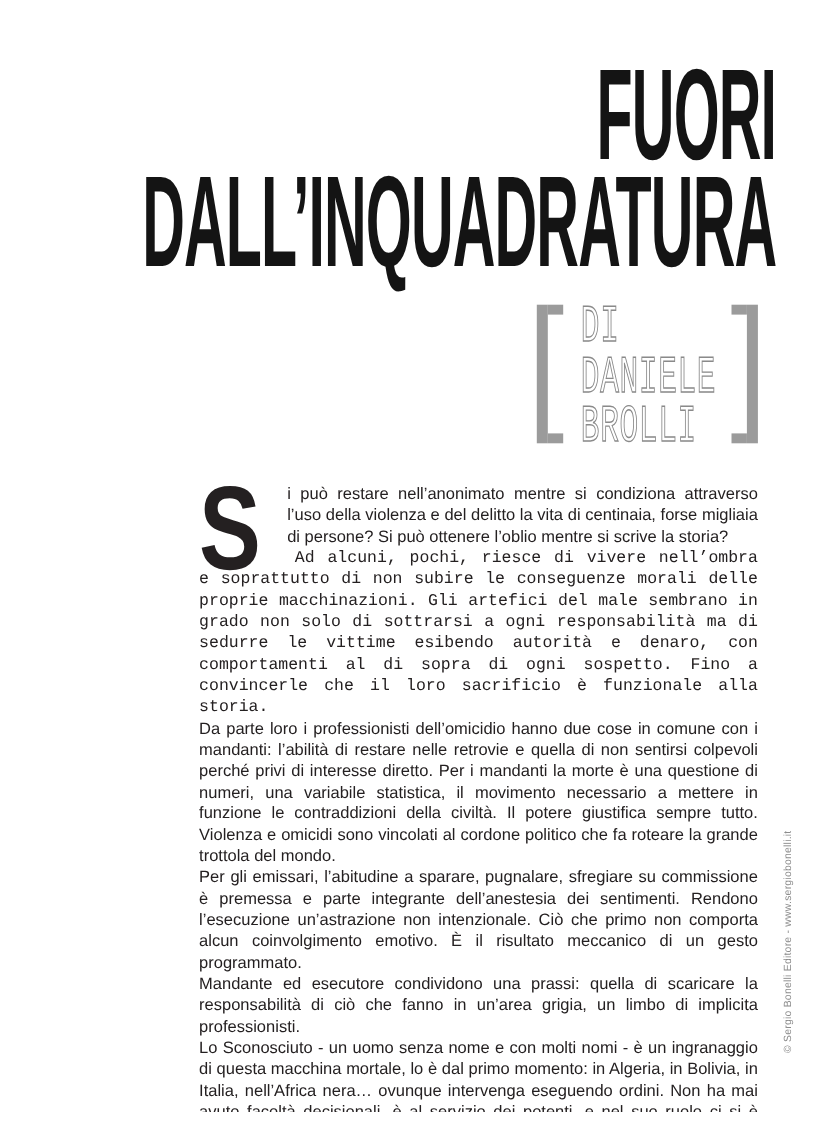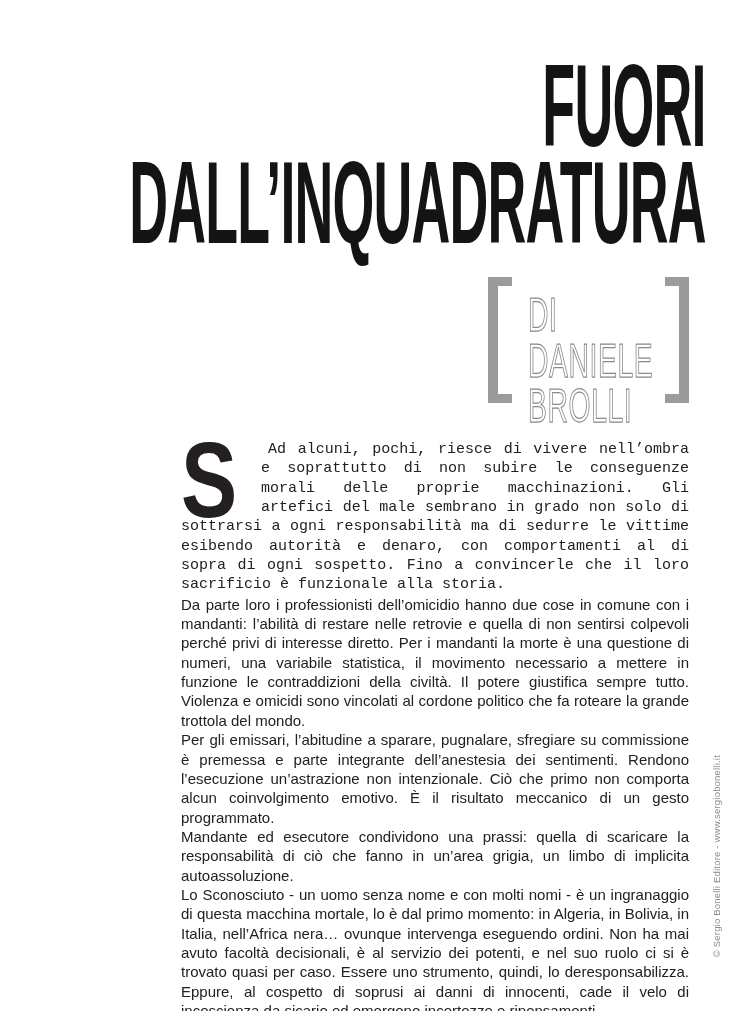--- a/index.html
+++ b/index.html
@@ -40,7 +40,7 @@
   .bracket::after  { bottom:0; }
   .bracket-left  { left:0;  border-left:10px solid #9b9b9b; }
   .bracket-right { left:177px; border-right:10px solid #9b9b9b; }
-  .byline-text { position:absolute; left:40px; top:16px; }
+  .byline-text { position:absolute; left:40px; top:0;font-family:Liberation Mono, monospace; }
   .byline-line {
     display:block;
     height:45.5px; line-height:45.5px;

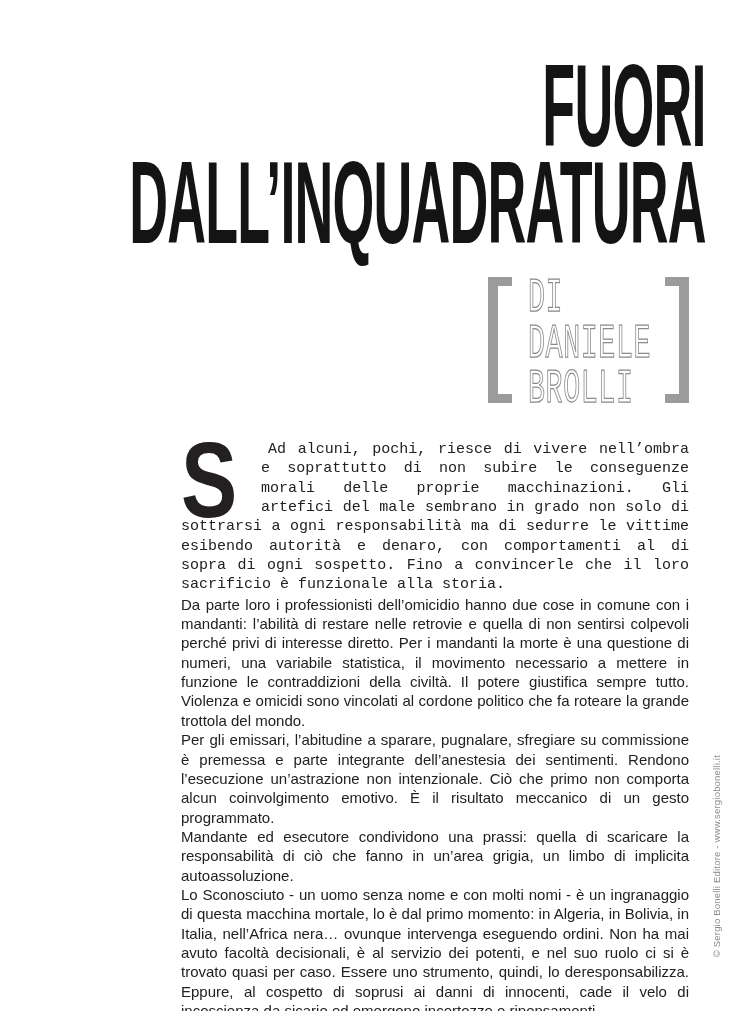--- a/index.html
+++ b/index.html
@@ -108,7 +108,7 @@
 
   <main class="article">
     <p>
-      <span class="dropcap">S</span>
+      <span class="dropcap">S</span><span>i può restare nell’anonimato mentre si condiziona attraverso l’uso della violenza e del delitto la vita di centinaia, forse migliaia di persone? Si può ottenere l’oblio mentre si scrive la storia?</span>
     </p>
     <p class="indent">Ad alcuni, pochi, riesce di vivere nell’ombra e soprattutto di non subire le conseguenze morali delle proprie macchinazioni. Gli artefici del male sembrano in grado non solo di sottrarsi a ogni responsabilità ma di sedurre le vittime esibendo autorità e denaro, con comportamenti al di sopra di ogni sospetto. Fino a convincerle che il loro sacrificio è funzionale alla storia.</p>
     <p>Da parte loro i professionisti dell’omicidio hanno due cose in comune con i mandanti: l’abilità di restare nelle retrovie e quella di non sentirsi colpevoli perché privi di interesse diretto. Per i mandanti la morte è una questione di numeri, una variabile statistica, il movimento necessario a mettere in funzione le contraddizioni della civiltà. Il potere giustifica sempre tutto. Violenza e omicidi sono vincolati al cordone politico che fa roteare la grande trottola del mondo.</p>

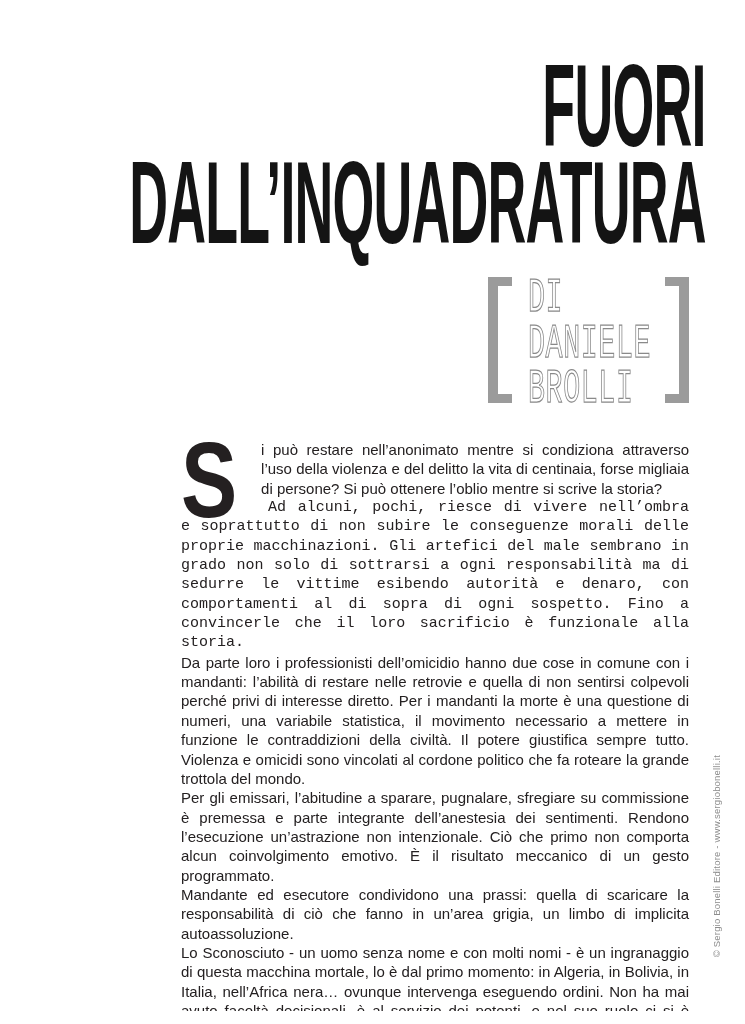--- a/index.html
+++ b/index.html
@@ -113,7 +113,7 @@
     <p class="indent">Ad alcuni, pochi, riesce di vivere nell’ombra e soprattutto di non subire le conseguenze morali delle proprie macchinazioni. Gli artefici del male sembrano in grado non solo di sottrarsi a ogni responsabilità ma di sedurre le vittime esibendo autorità e denaro, con comportamenti al di sopra di ogni sospetto. Fino a convincerle che il loro sacrificio è funzionale alla storia.</p>
     <p>Da parte loro i professionisti dell’omicidio hanno due cose in comune con i mandanti: l’abilità di restare nelle retrovie e quella di non sentirsi colpevoli perché privi di interesse diretto. Per i mandanti la morte è una questione di numeri, una variabile statistica, il movimento necessario a mettere in funzione le contraddizioni della civiltà. Il potere giustifica sempre tutto. Violenza e omicidi sono vincolati al cordone politico che fa roteare la grande trottola del mondo.</p>
     <p>Per gli emissari, l’abitudine a sparare, pugnalare, sfregiare su commissione è premessa e parte integrante dell’anestesia dei sentimenti. Rendono l’esecuzione un’astrazione non intenzionale. Ciò che primo non comporta alcun coinvolgimento emotivo. È il risultato meccanico di un gesto programmato.</p>
-    <p>Mandante ed esecutore condividono una prassi: quella di scaricare la responsabilità di ciò che fanno in un’area grigia, un limbo di implicita autoassoluzione.</p>
+    <p>Mandante ed esecutore condividono una prassi: quella di scaricare la responsabilità di ciò che fanno in un’area grigia, un limbo di implicita professionisti.</p>
     <p>Lo Sconosciuto - un uomo senza nome e con molti nomi - è un ingranaggio di questa macchina mortale, lo è dal primo momento: in Algeria, in Bolivia, in Italia, nell’Africa nera… ovunque intervenga eseguendo ordini. Non ha mai avuto facoltà decisionali, è al servizio dei potenti, e nel suo ruolo ci si è trovato quasi per caso. Essere uno strumento, quindi, lo deresponsabilizza. Eppure, al cospetto di soprusi ai danni di innocenti, cade il velo di incoscienza da sicario ed emergono incertezze e ripensamenti.</p>
 
   </main>

